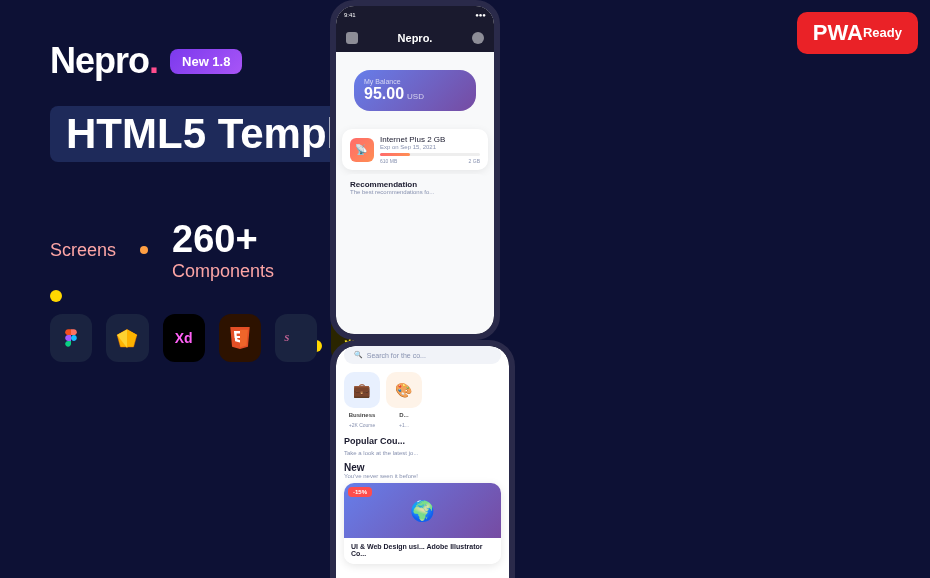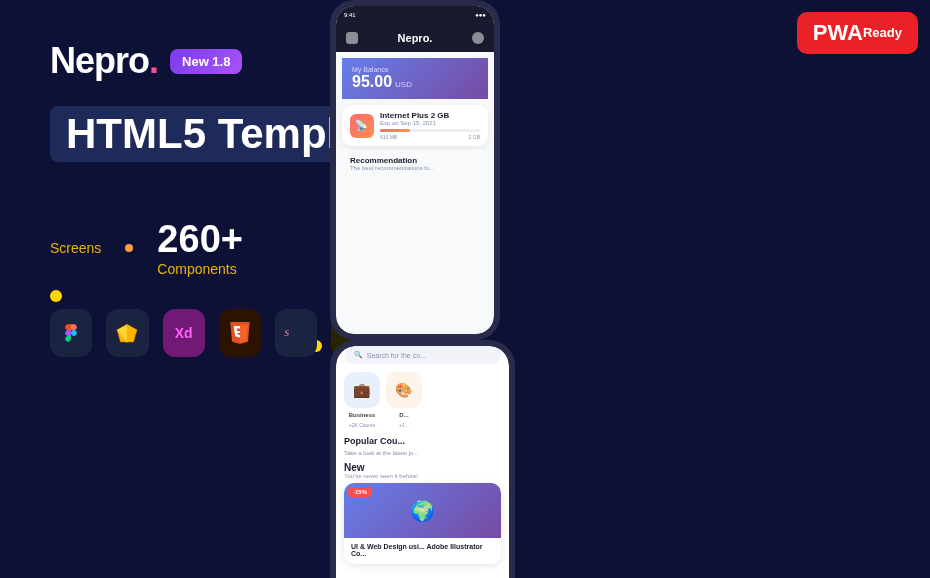--- a/index.html
+++ b/index.html
@@ -189,8 +189,8 @@
 
     .p1-balance-section {
       background: linear-gradient(135deg, #667eea, #764ba2);
-      margin: 6px;
-      border-radius: 0;
+      margin: 18px;
+      border-radius: 16px;
       padding: 8px 10px;
     }
 

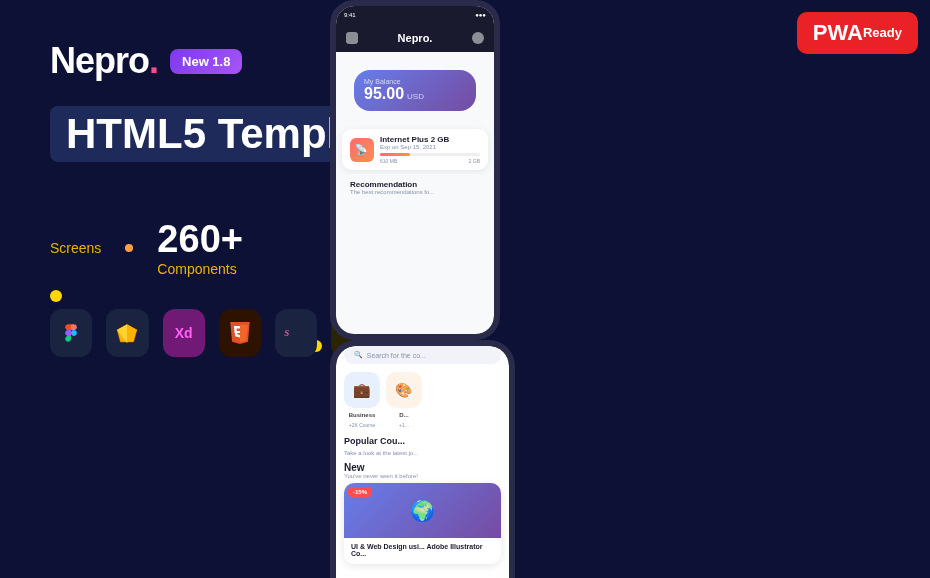--- a/index.html
+++ b/index.html
@@ -238,7 +238,7 @@
 
     .p1-card-title {
       font-size: 8px;
-      font-weight: 700;
+      font-weight: 400;
       color: #1a1a2e;
     }
 

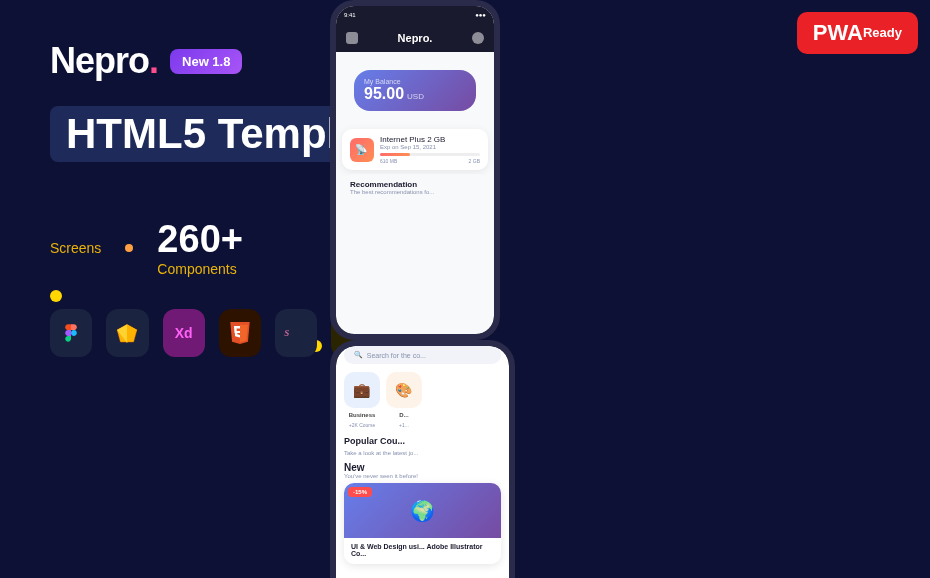--- a/index.html
+++ b/index.html
@@ -88,8 +88,8 @@
     }
 
     .stat-label {
-      font-size: 14px;
-      color: #eab308;
+      font-size: 18px;
+      color: #fca5a5;
     }
 
     .stat-divider {

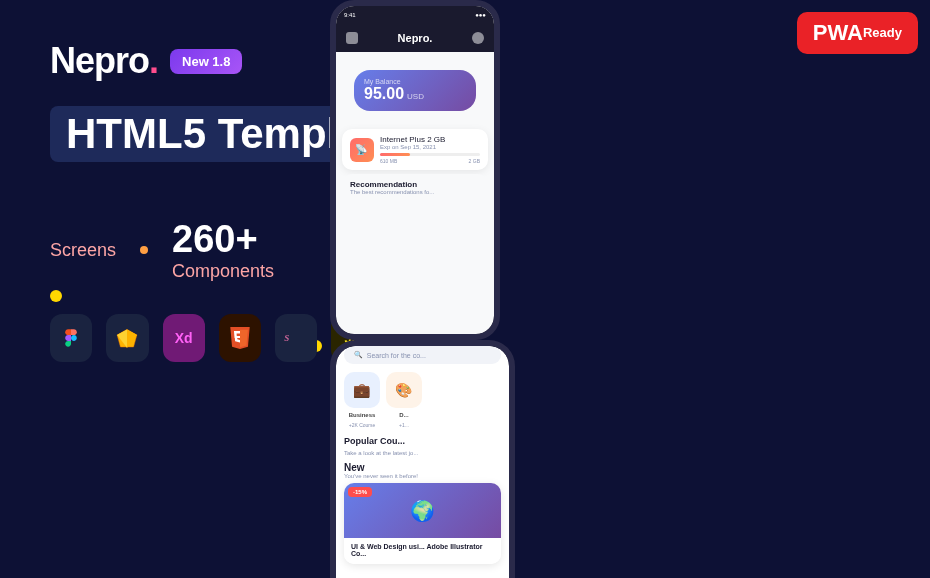--- a/index.html
+++ b/index.html
@@ -471,7 +471,7 @@
       </svg>
     </div>
 
-    <div class="tool-icon" style="background:#701a75;">
+    <div class="tool-icon" style="background:#000000;">
       <span style="color:#ff61f6; font-size:14px; font-weight:900;">Xd</span>
     </div>
 

